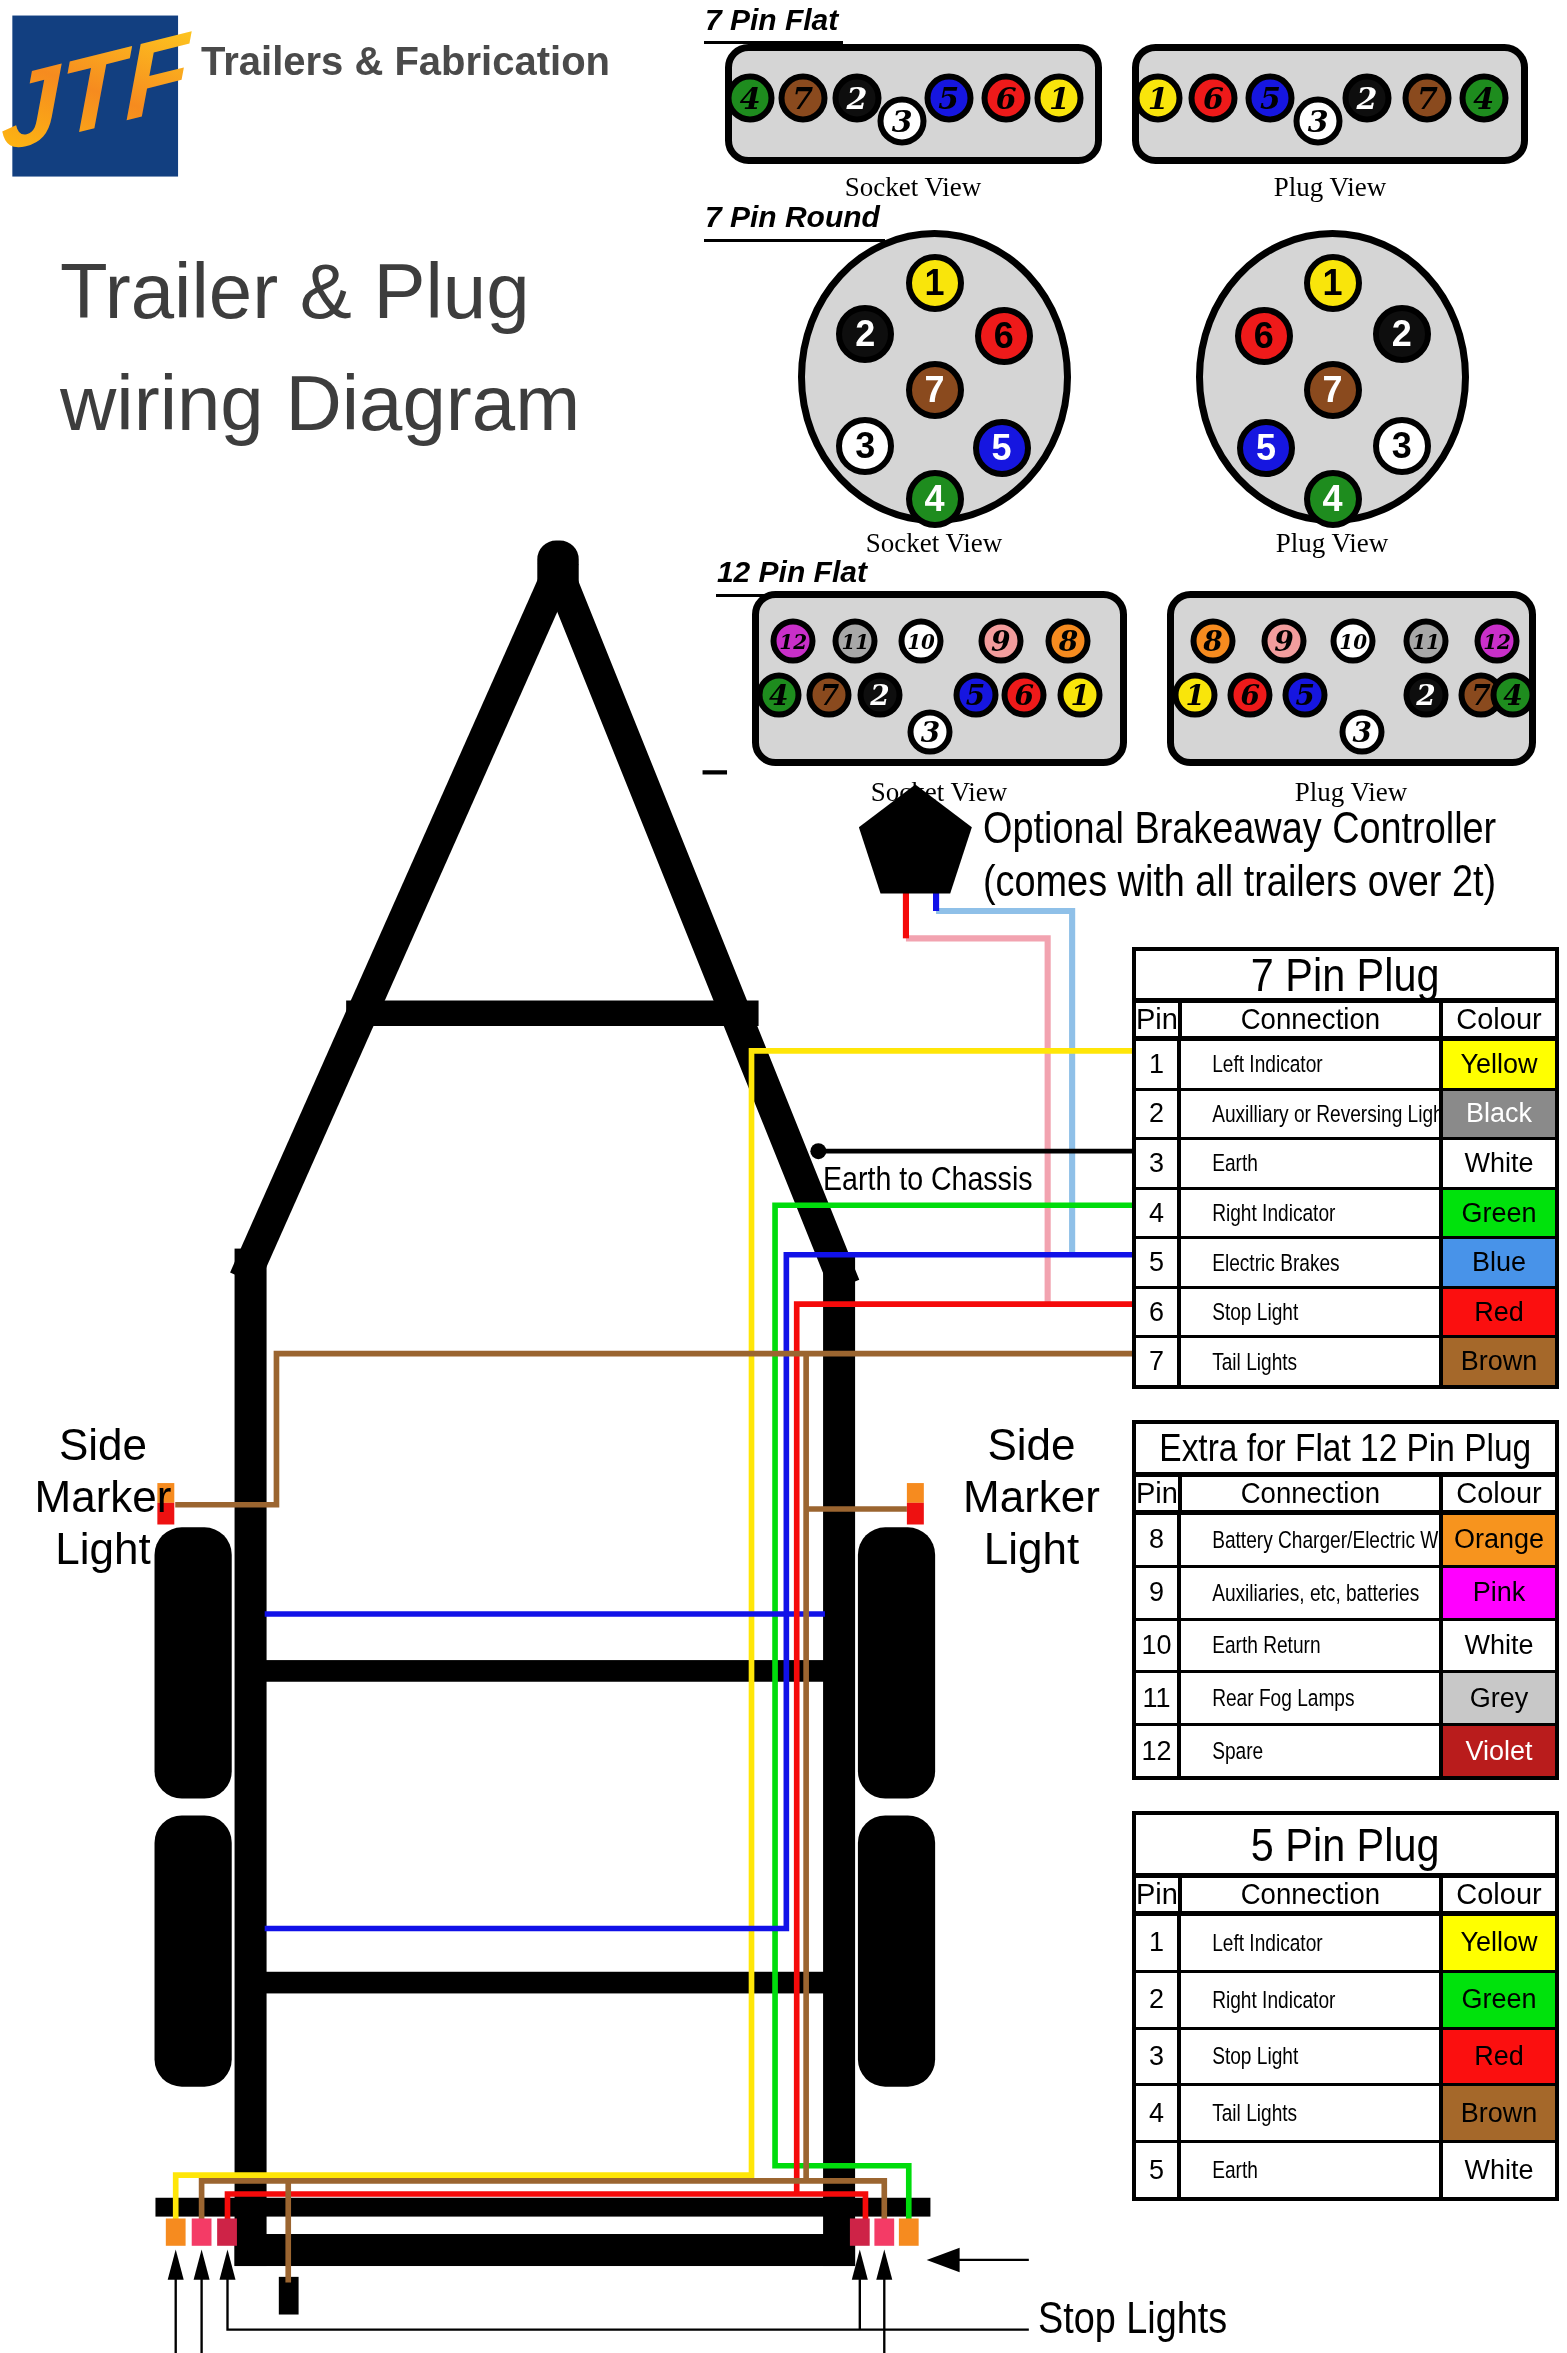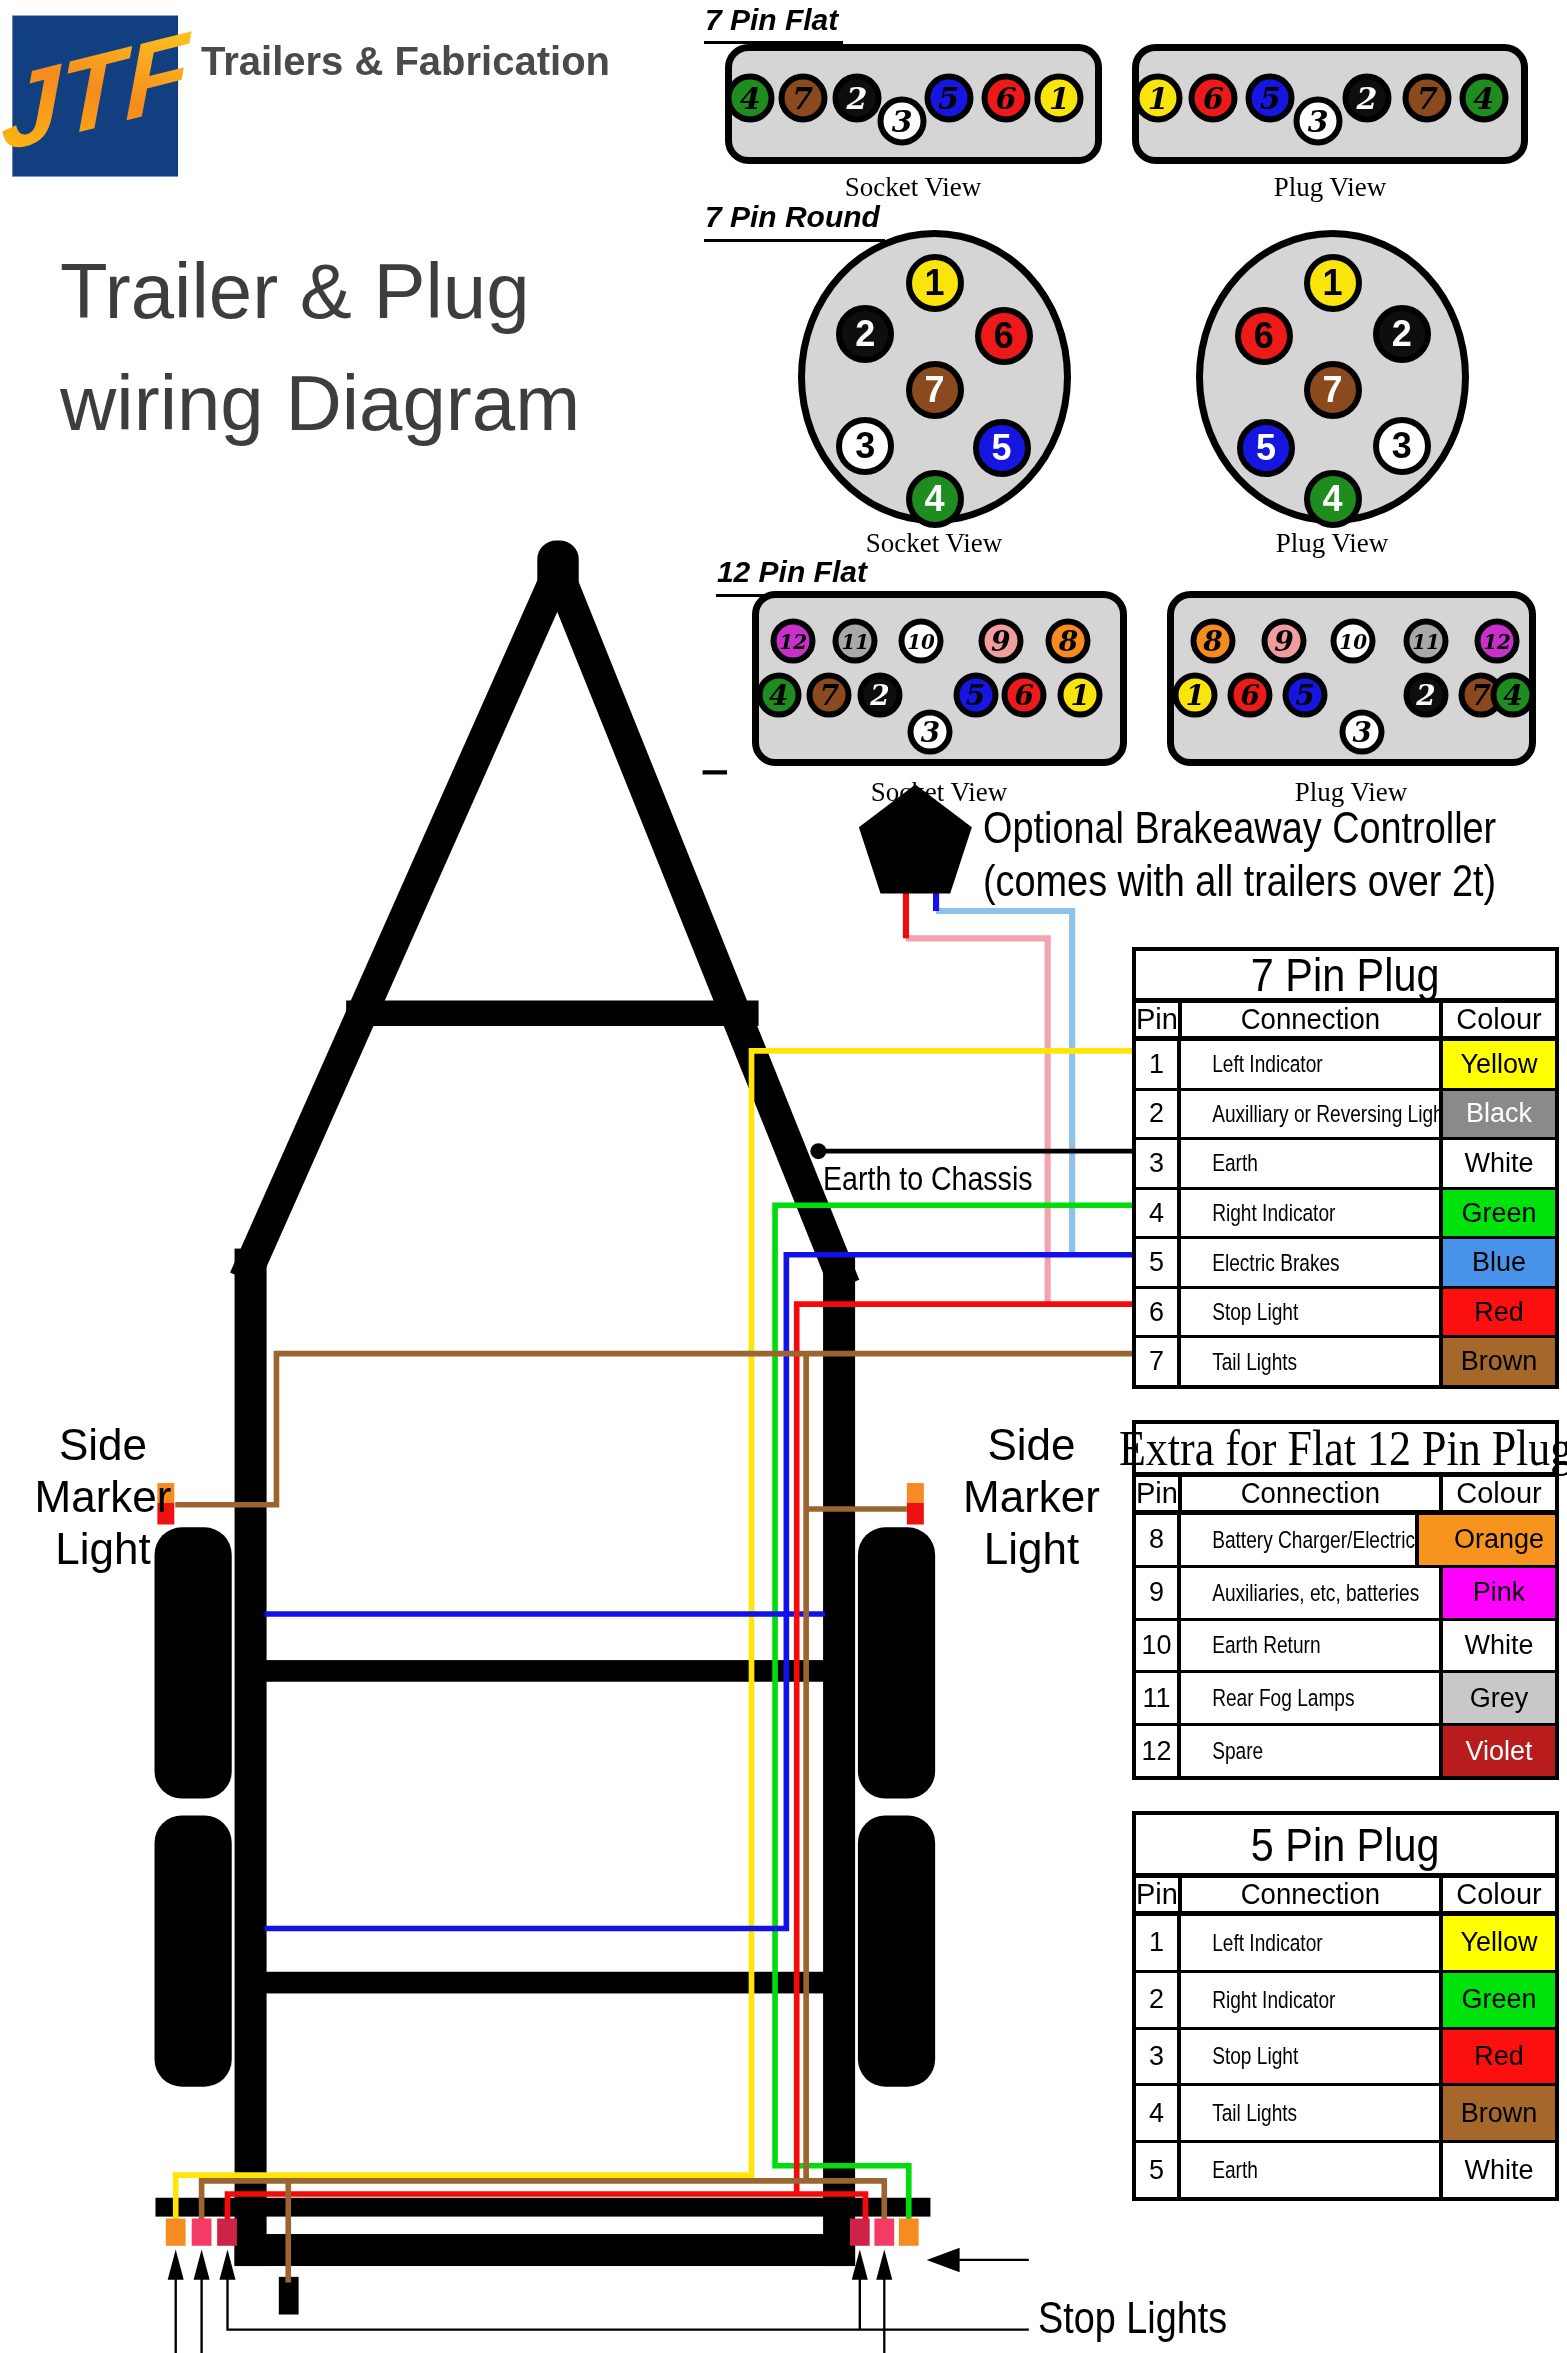--- a/index.html
+++ b/index.html
@@ -39,7 +39,7 @@
   .pt-title{flex:0 0 auto;display:flex;align-items:center;justify-content:center;
             border-bottom:5.6px solid #000;font-size:47px;white-space:nowrap;}
   .pt-title span{transform:scaleX(.88);transform-origin:50% 50%;}
-  .t2 .pt-title{font-size:50px;font-family:Liberation Serif, serif;}
+  .t2 .pt-title{font-size:38px;}
   .pt-head{flex:0 0 31px;display:flex;border-bottom:5.6px solid #000;font-size:29px;}
   .t1 .pt-title{height:47px;} .t2 .pt-title{height:48px;} .t3 .pt-title{height:58px;}
   .pt-row{flex:1 1 0;display:flex;border-bottom:3.3px solid #000;font-size:27px;}

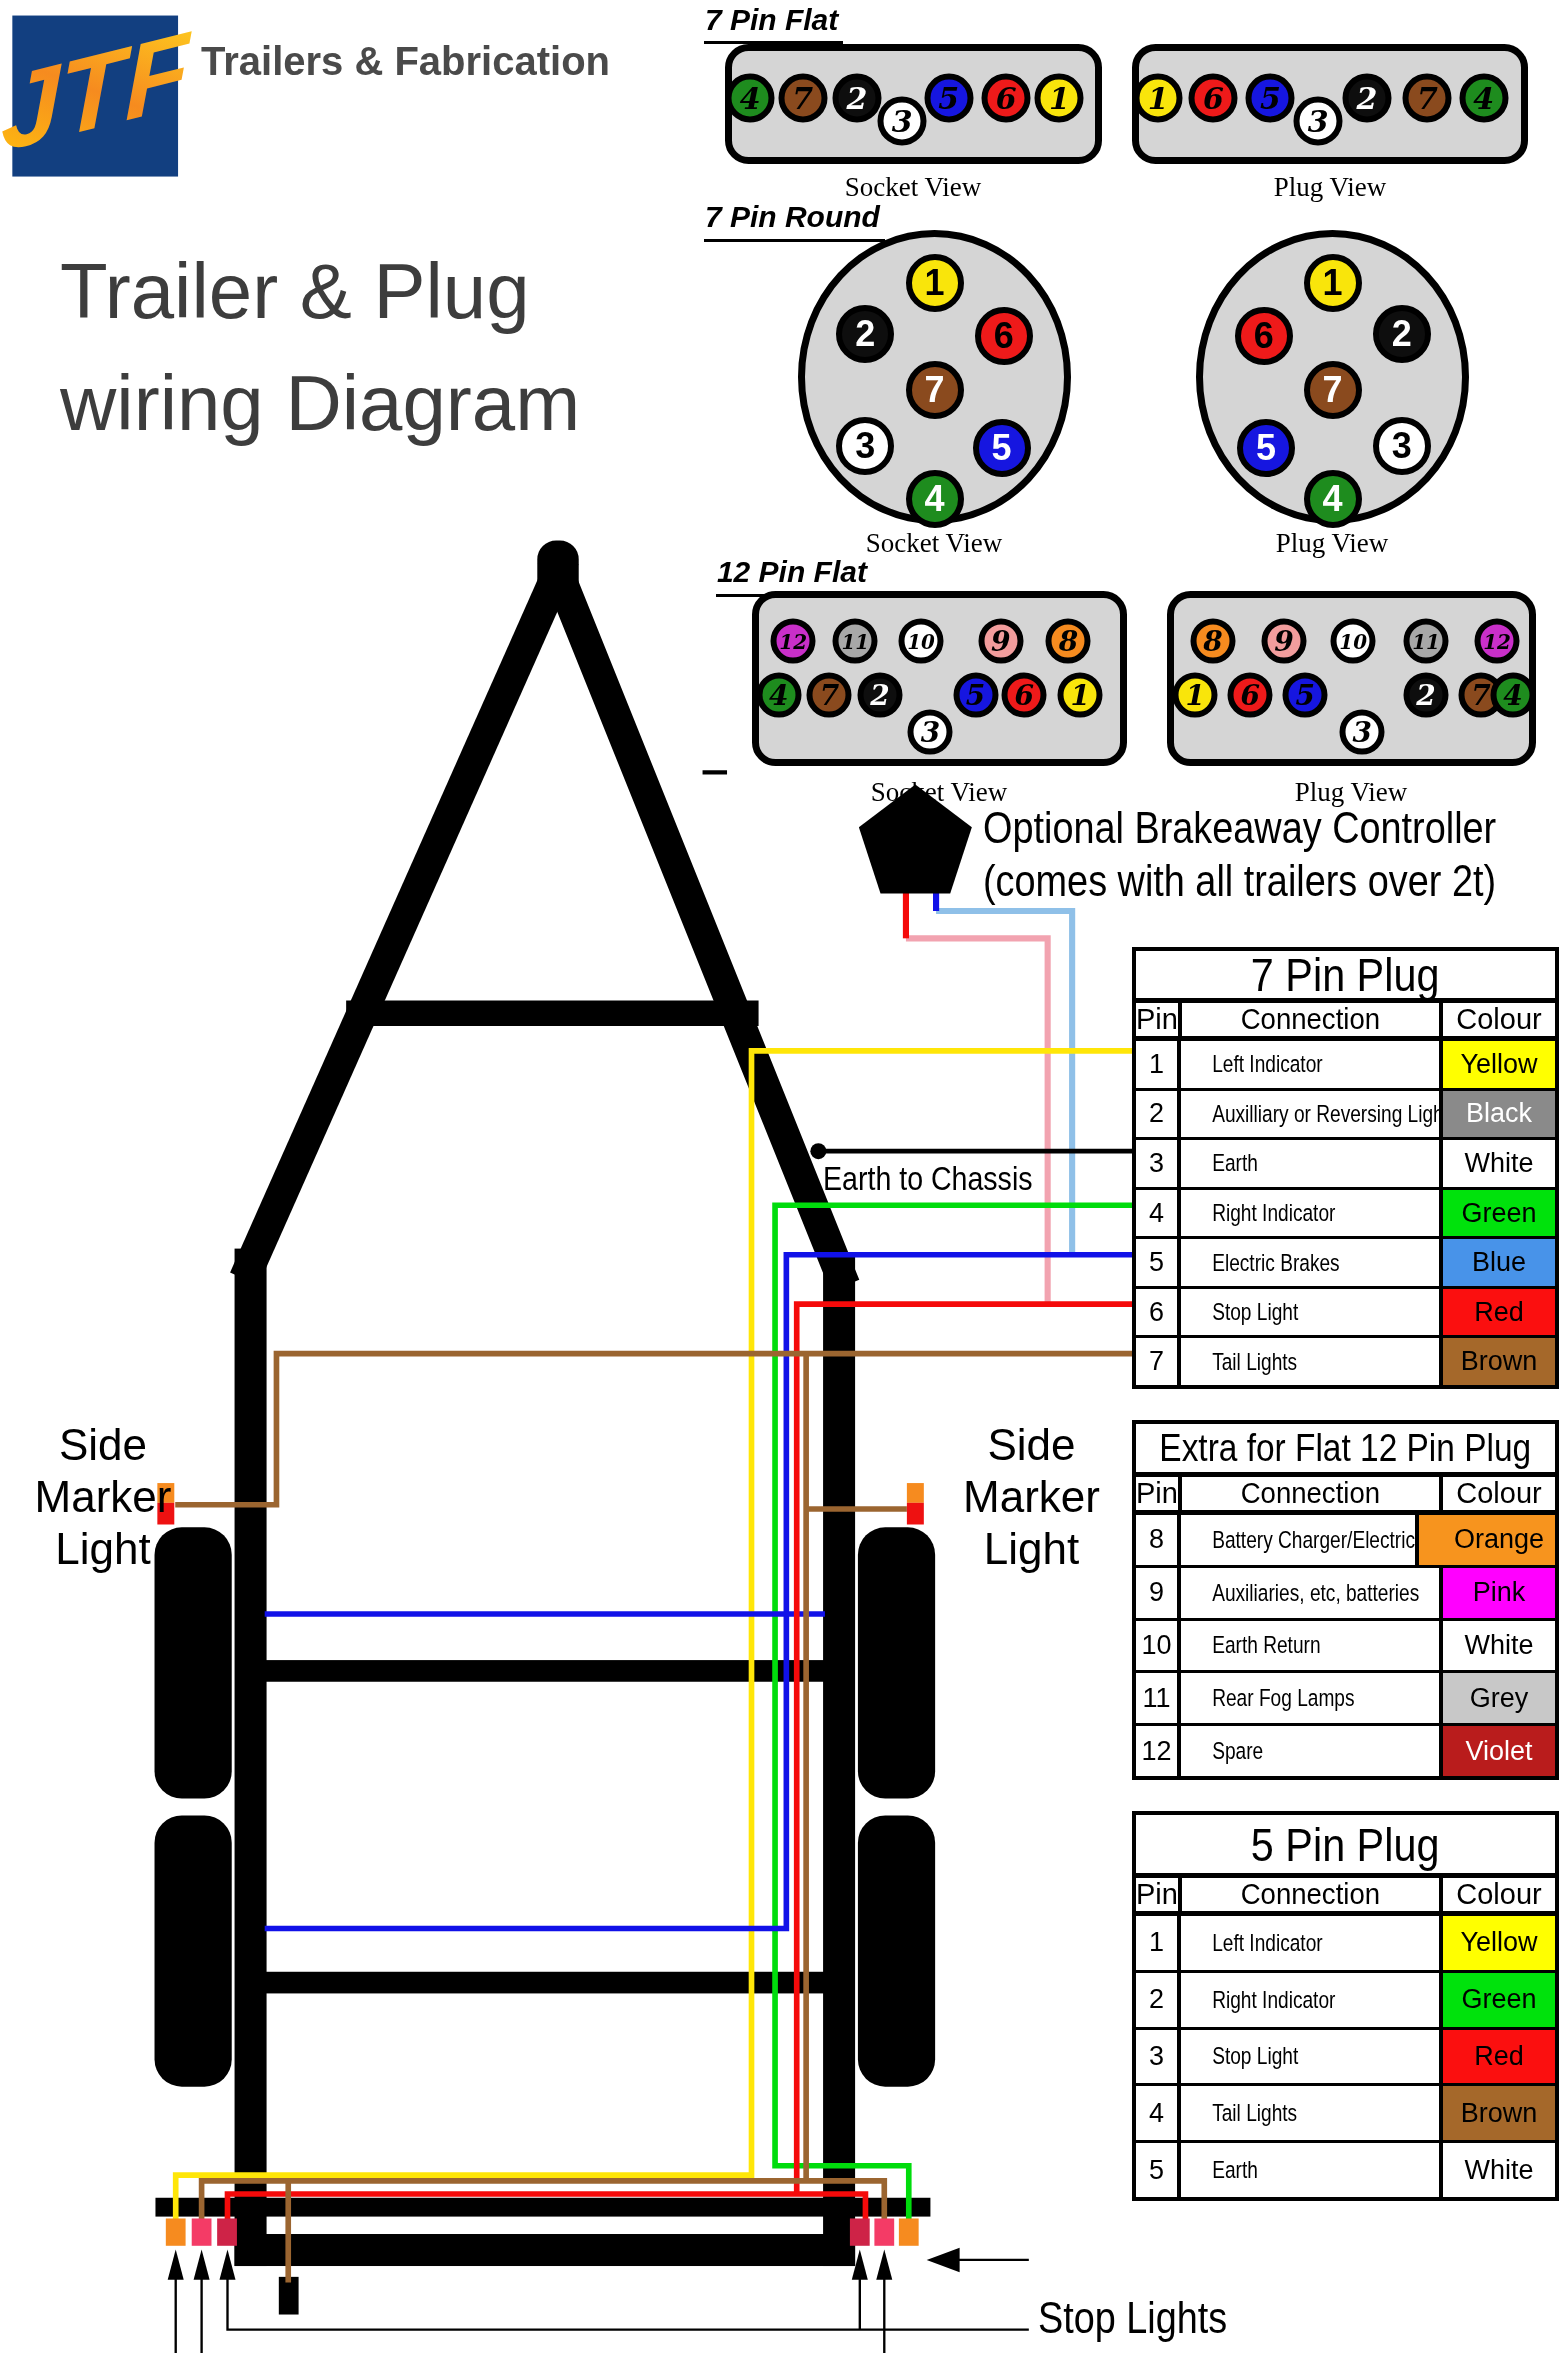--- a/index.html
+++ b/index.html
@@ -346,7 +346,7 @@
         <div class="c2">
           <span>Battery Charger/Electric Winch</span>
         </div>
-        <div class="c3" style="background: rgb(247, 148, 30); color: rgb(0, 0, 0); padding-left: 24px;">Orange</div>
+        <div class="c3" style="background: rgb(247, 148, 30); color: rgb(0, 0, 0);">Orange</div>
       </div>
       <div class="pt-row">
         <div class="c1">9</div>

